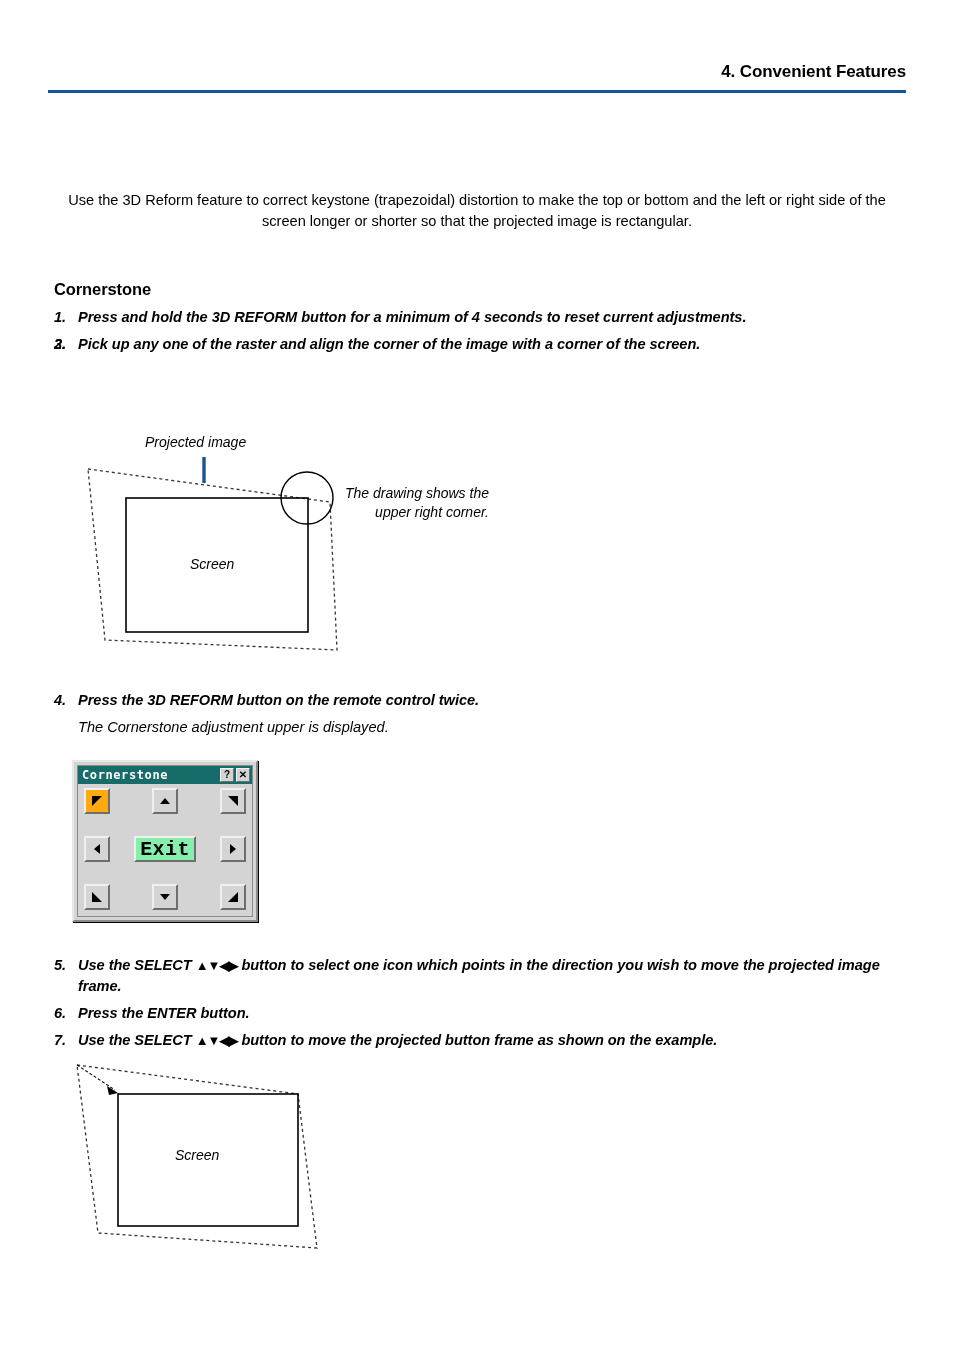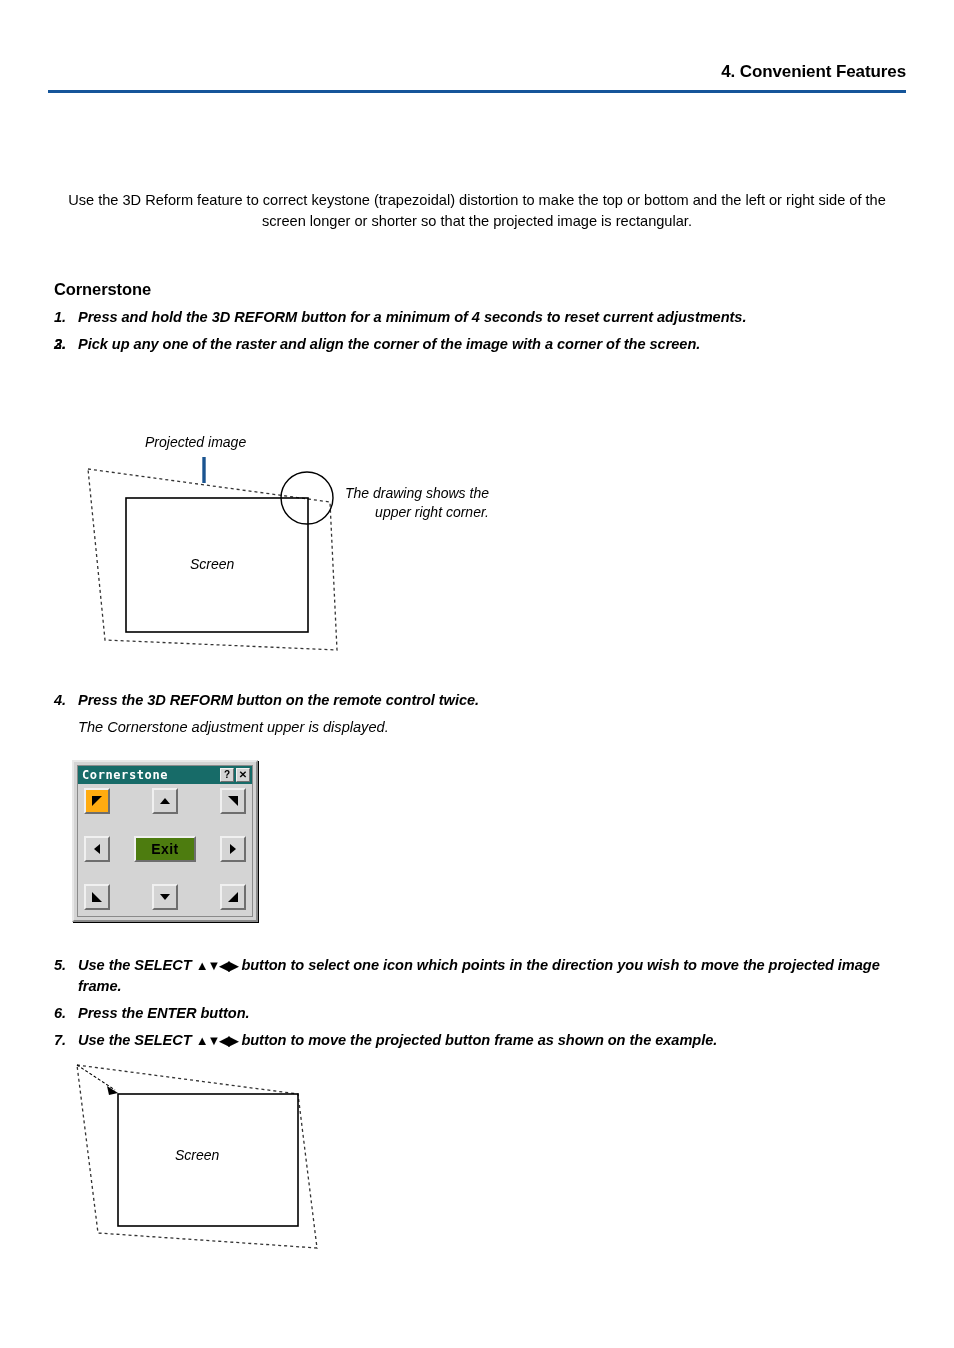--- a/index.html
+++ b/index.html
@@ -253,7 +253,7 @@
     top: 50px;
     width: 62px;
     height: 26px;
-    background: #4d7c0f;
+    background: #86efac;
     border-top: 2px solid #f0f0f0;
     border-left: 2px solid #f0f0f0;
     border-right: 2px solid #6e6e6e;
@@ -262,8 +262,8 @@
     display: flex;
     align-items: center;
     justify-content: center;
-    font-family: Liberation Sans, sans-serif;
-    font-size: 14px;
+    font-family: Liberation Mono, monospace;
+    font-size: 20px;
     font-weight: bold;
     color: #000;
     letter-spacing: 0.4px;

